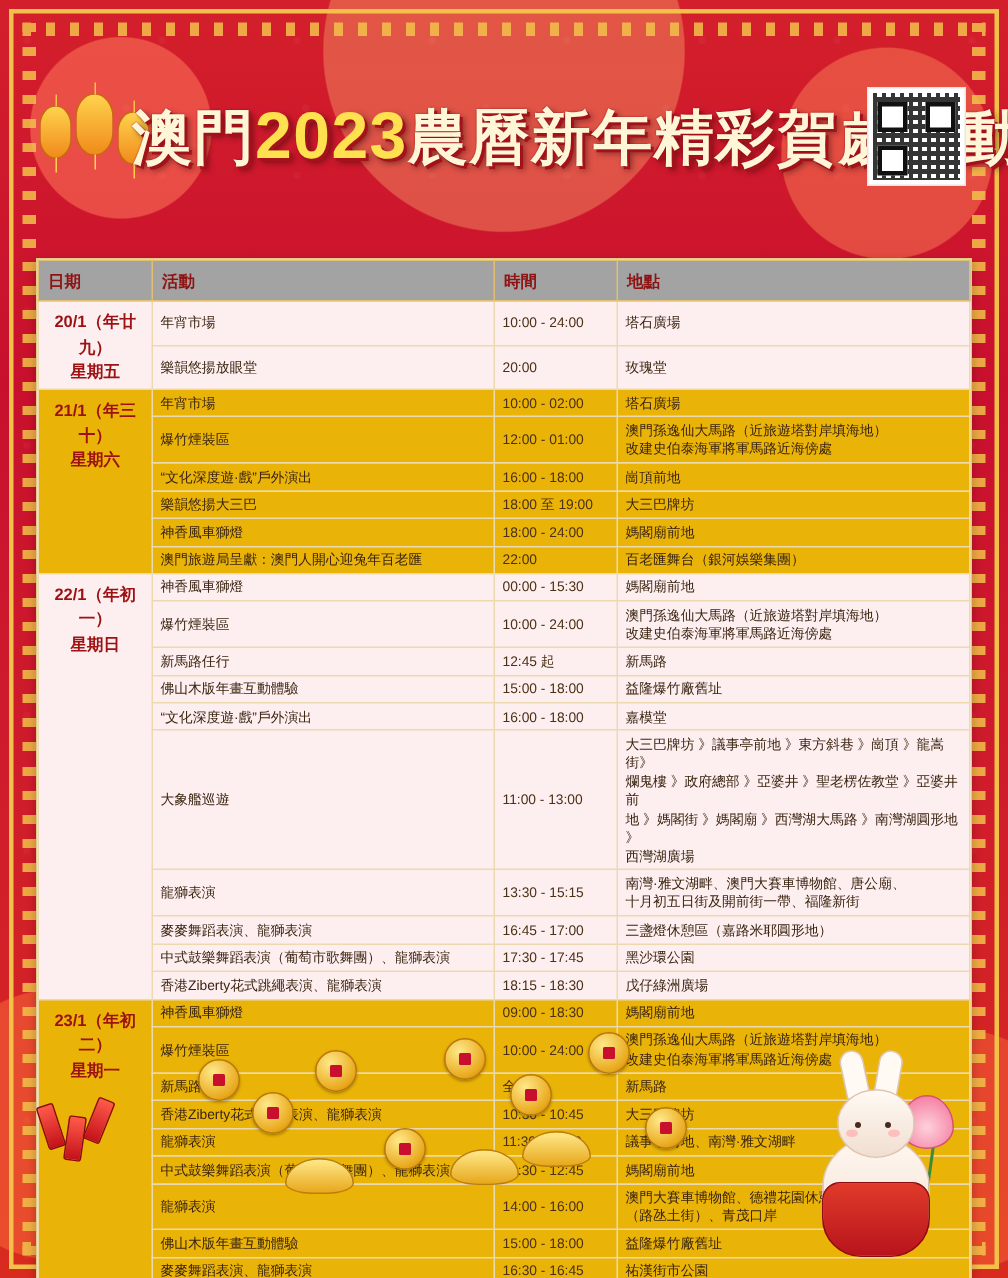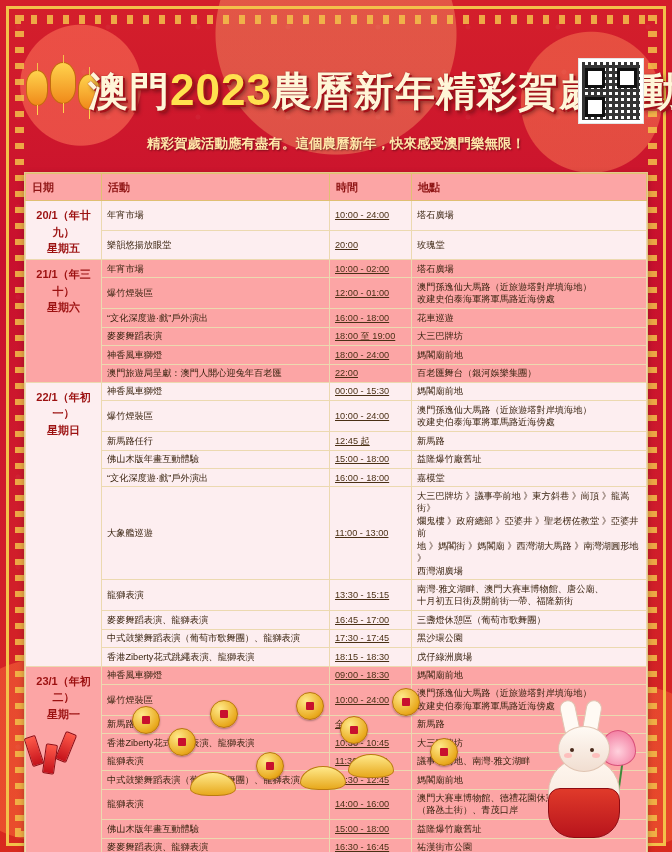--- a/index.html
+++ b/index.html
@@ -193,7 +193,6 @@
 </div>
 
 <div class="subtitle">
-  <div class="sub2">精彩賀歲活動應有盡有。這個農曆新年，快來感受澳門樂無限！</div>
 </div>
 
 <div class="table-wrap">

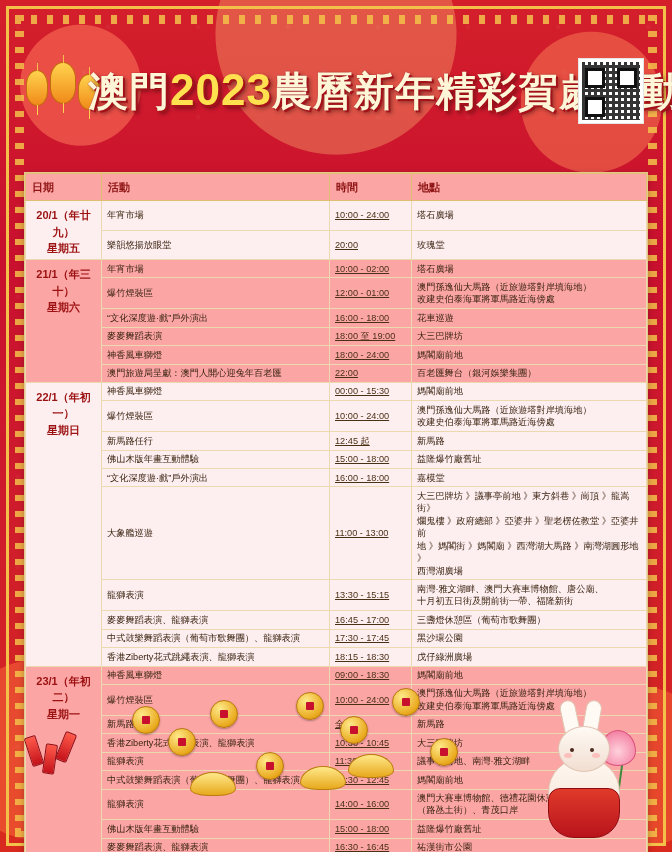--- a/index.html
+++ b/index.html
@@ -111,7 +111,7 @@
   }
   table{border-collapse:collapse;width:100%;table-layout:fixed;}
   th{
-    background:#fca5a5;
+    background:#a3a3a3;
     color:#8e1414;
     font-size:11px;font-weight:bold;
     padding:4px 6px;text-align:left;

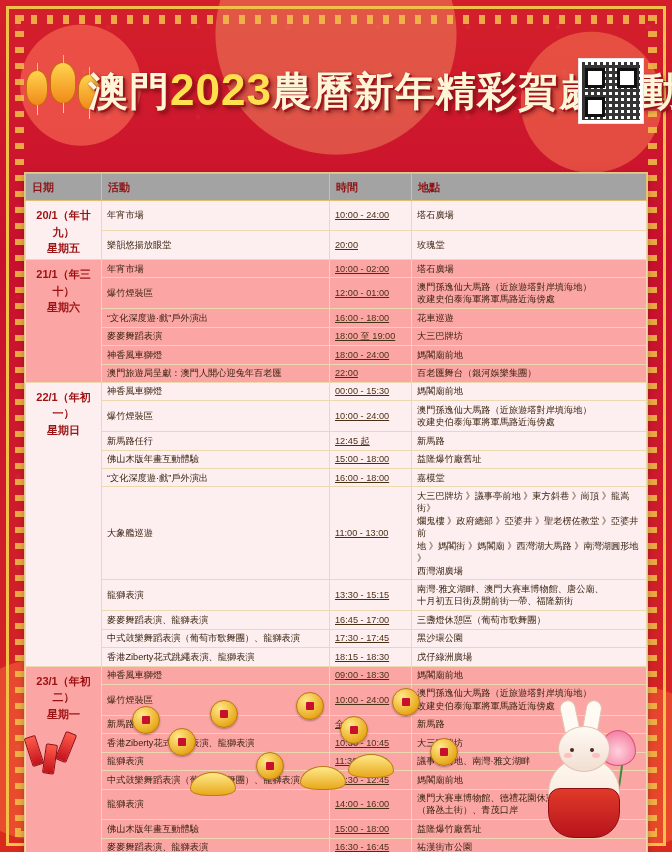--- a/index.html
+++ b/index.html
@@ -133,7 +133,7 @@
     font-size:11px;font-weight:bold;color:#9c1111;
     text-align:center;vertical-align:top;padding-top:6px;line-height:1.5;
   }
-  td.time{color:#4a3015;white-space:nowrap;text-decoration:underline;}
+  td.time{color:#4a3015;white-space:nowrap;}
   .grp-a td{background:#fca5a5;}
   .grp-b td{background:#fdeef0;}
   

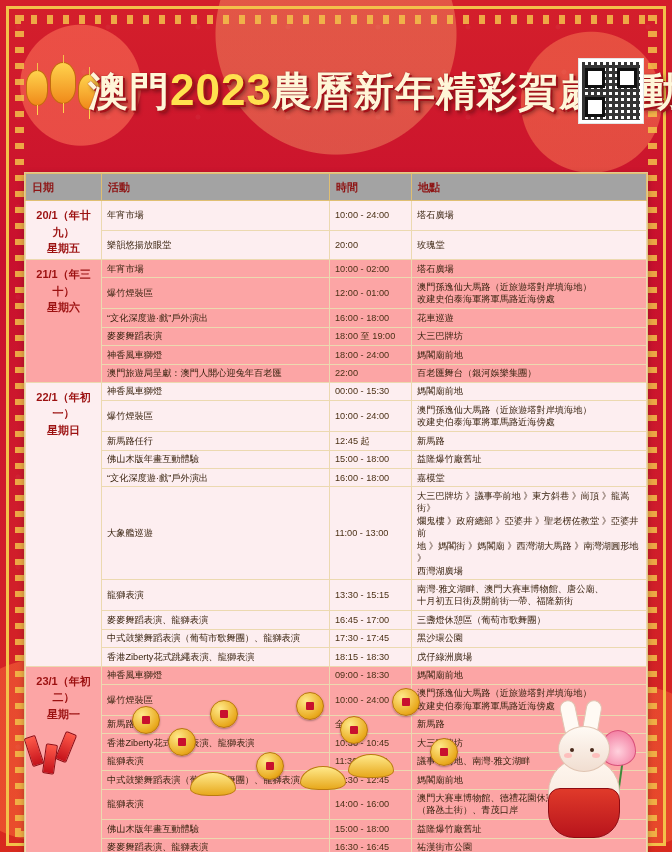--- a/index.html
+++ b/index.html
@@ -134,7 +134,7 @@
     text-align:center;vertical-align:top;padding-top:6px;line-height:1.5;
   }
   td.time{color:#4a3015;white-space:nowrap;}
-  .grp-a td{background:#fca5a5;}
+  .grp-a td{background:#eab308;}
   .grp-b td{background:#fdeef0;}
   
   .bottom{position:absolute;left:0;right:0;bottom:0;height:170px;pointer-events:none;}

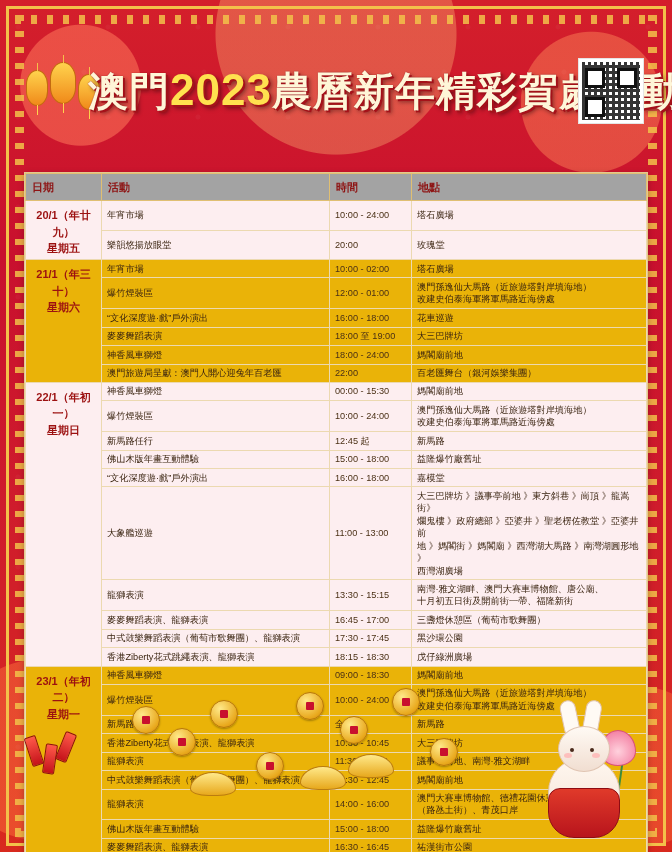--- a/index.html
+++ b/index.html
@@ -243,7 +243,7 @@
         <tr class="grp-a">
           <td>“文化深度遊·戲”戶外演出</td>
           <td class="time">16:00 - 18:00</td>
-          <td>花車巡遊</td>
+          <td>崗頂前地</td>
         </tr>
         <tr class="grp-a">
           <td>麥麥舞蹈表演</td>

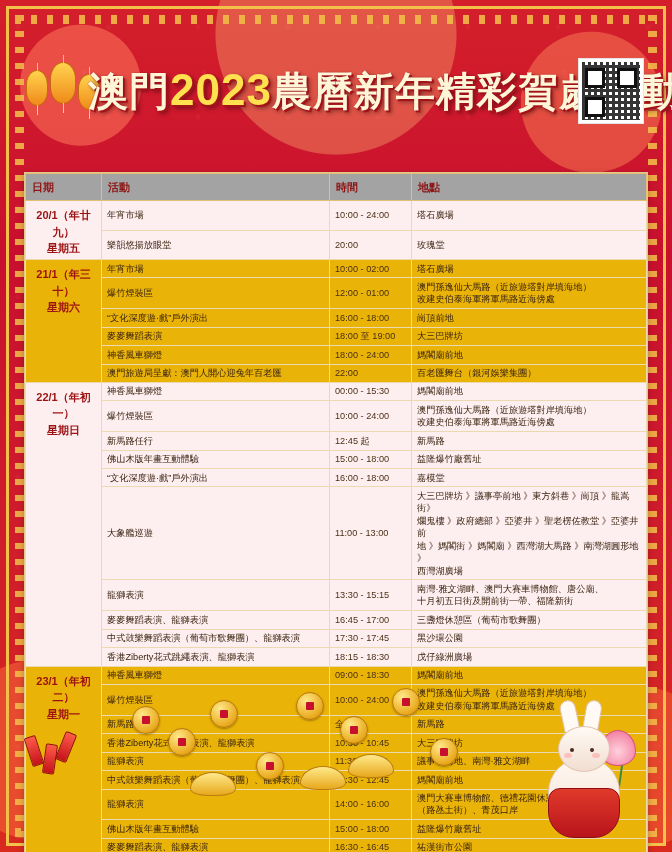--- a/index.html
+++ b/index.html
@@ -246,7 +246,7 @@
           <td>崗頂前地</td>
         </tr>
         <tr class="grp-a">
-          <td>麥麥舞蹈表演</td>
+          <td>樂韻悠揚大三巴</td>
           <td class="time">18:00 至 19:00</td>
           <td>大三巴牌坊</td>
         </tr>

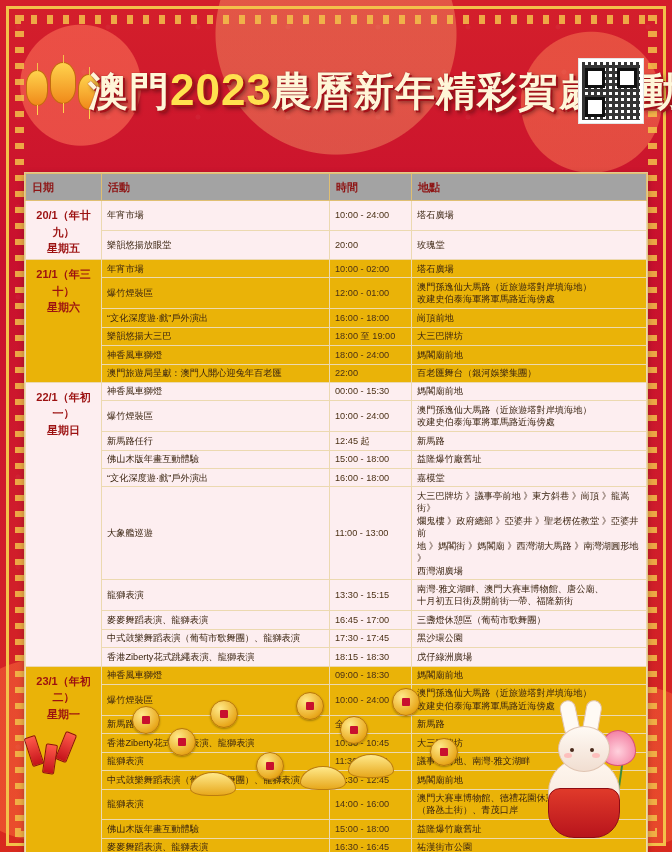--- a/index.html
+++ b/index.html
@@ -302,7 +302,7 @@
         <tr class="grp-b">
           <td>麥麥舞蹈表演、龍獅表演</td>
           <td class="time">16:45 - 17:00</td>
-          <td>三盞燈休憩區（葡萄市歌舞團）</td>
+          <td>三盞燈休憩區（嘉路米耶圓形地）</td>
         </tr>
         <tr class="grp-b">
           <td>中式鼓樂舞蹈表演（葡萄市歌舞團）、龍獅表演</td>

